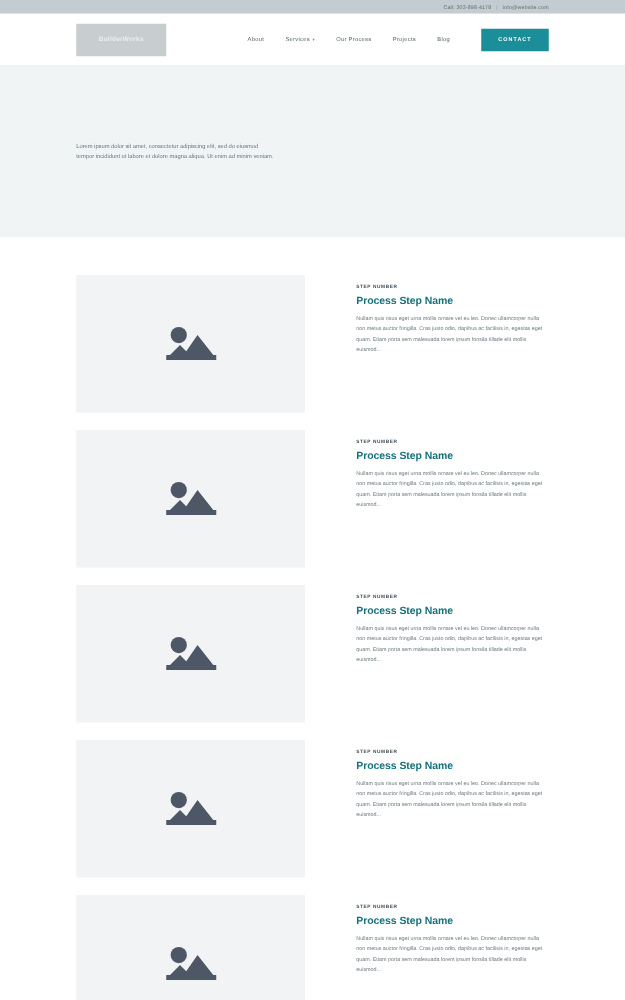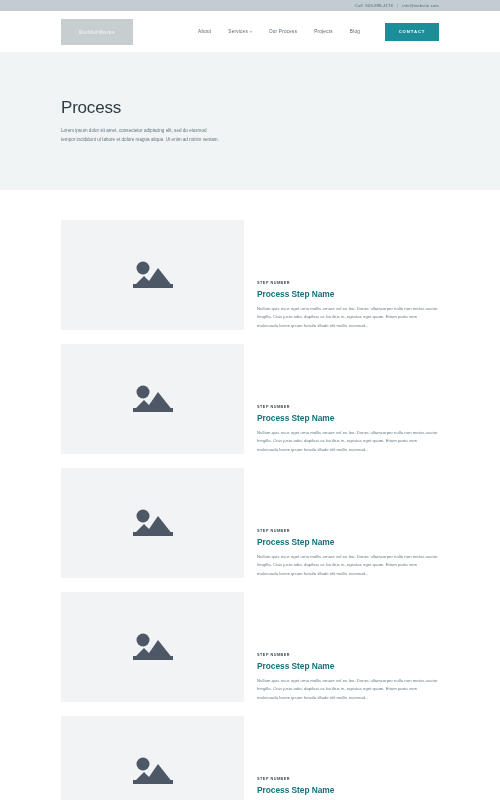--- a/index.html
+++ b/index.html
@@ -195,7 +195,6 @@
 </header>
 
 <section class="hero">
-  <h1 class="hero-title">Process</h1>
   <p class="hero-text">Lorem ipsum dolor sit amet, consectetur adipiscing elit, sed do eiusmod tempor incididunt ut labore et dolore magna aliqua. Ut enim ad minim veniam.</p>
 </section>
 

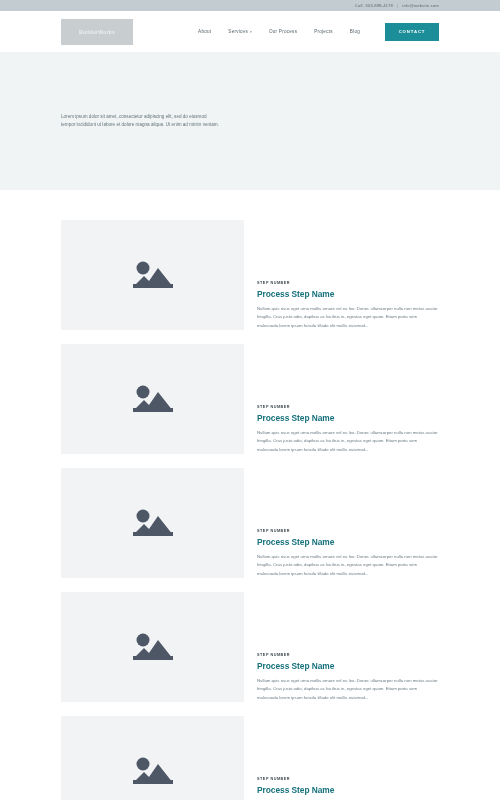--- a/index.html
+++ b/index.html
@@ -121,8 +121,9 @@
   }
   .step-row {
     display: flex;
-    align-items: flex-end;
+    align-items: flex-start;
     margin-bottom: 14px;
+    gap: 28px;
   }
   .step-image {
     width: 183px;

